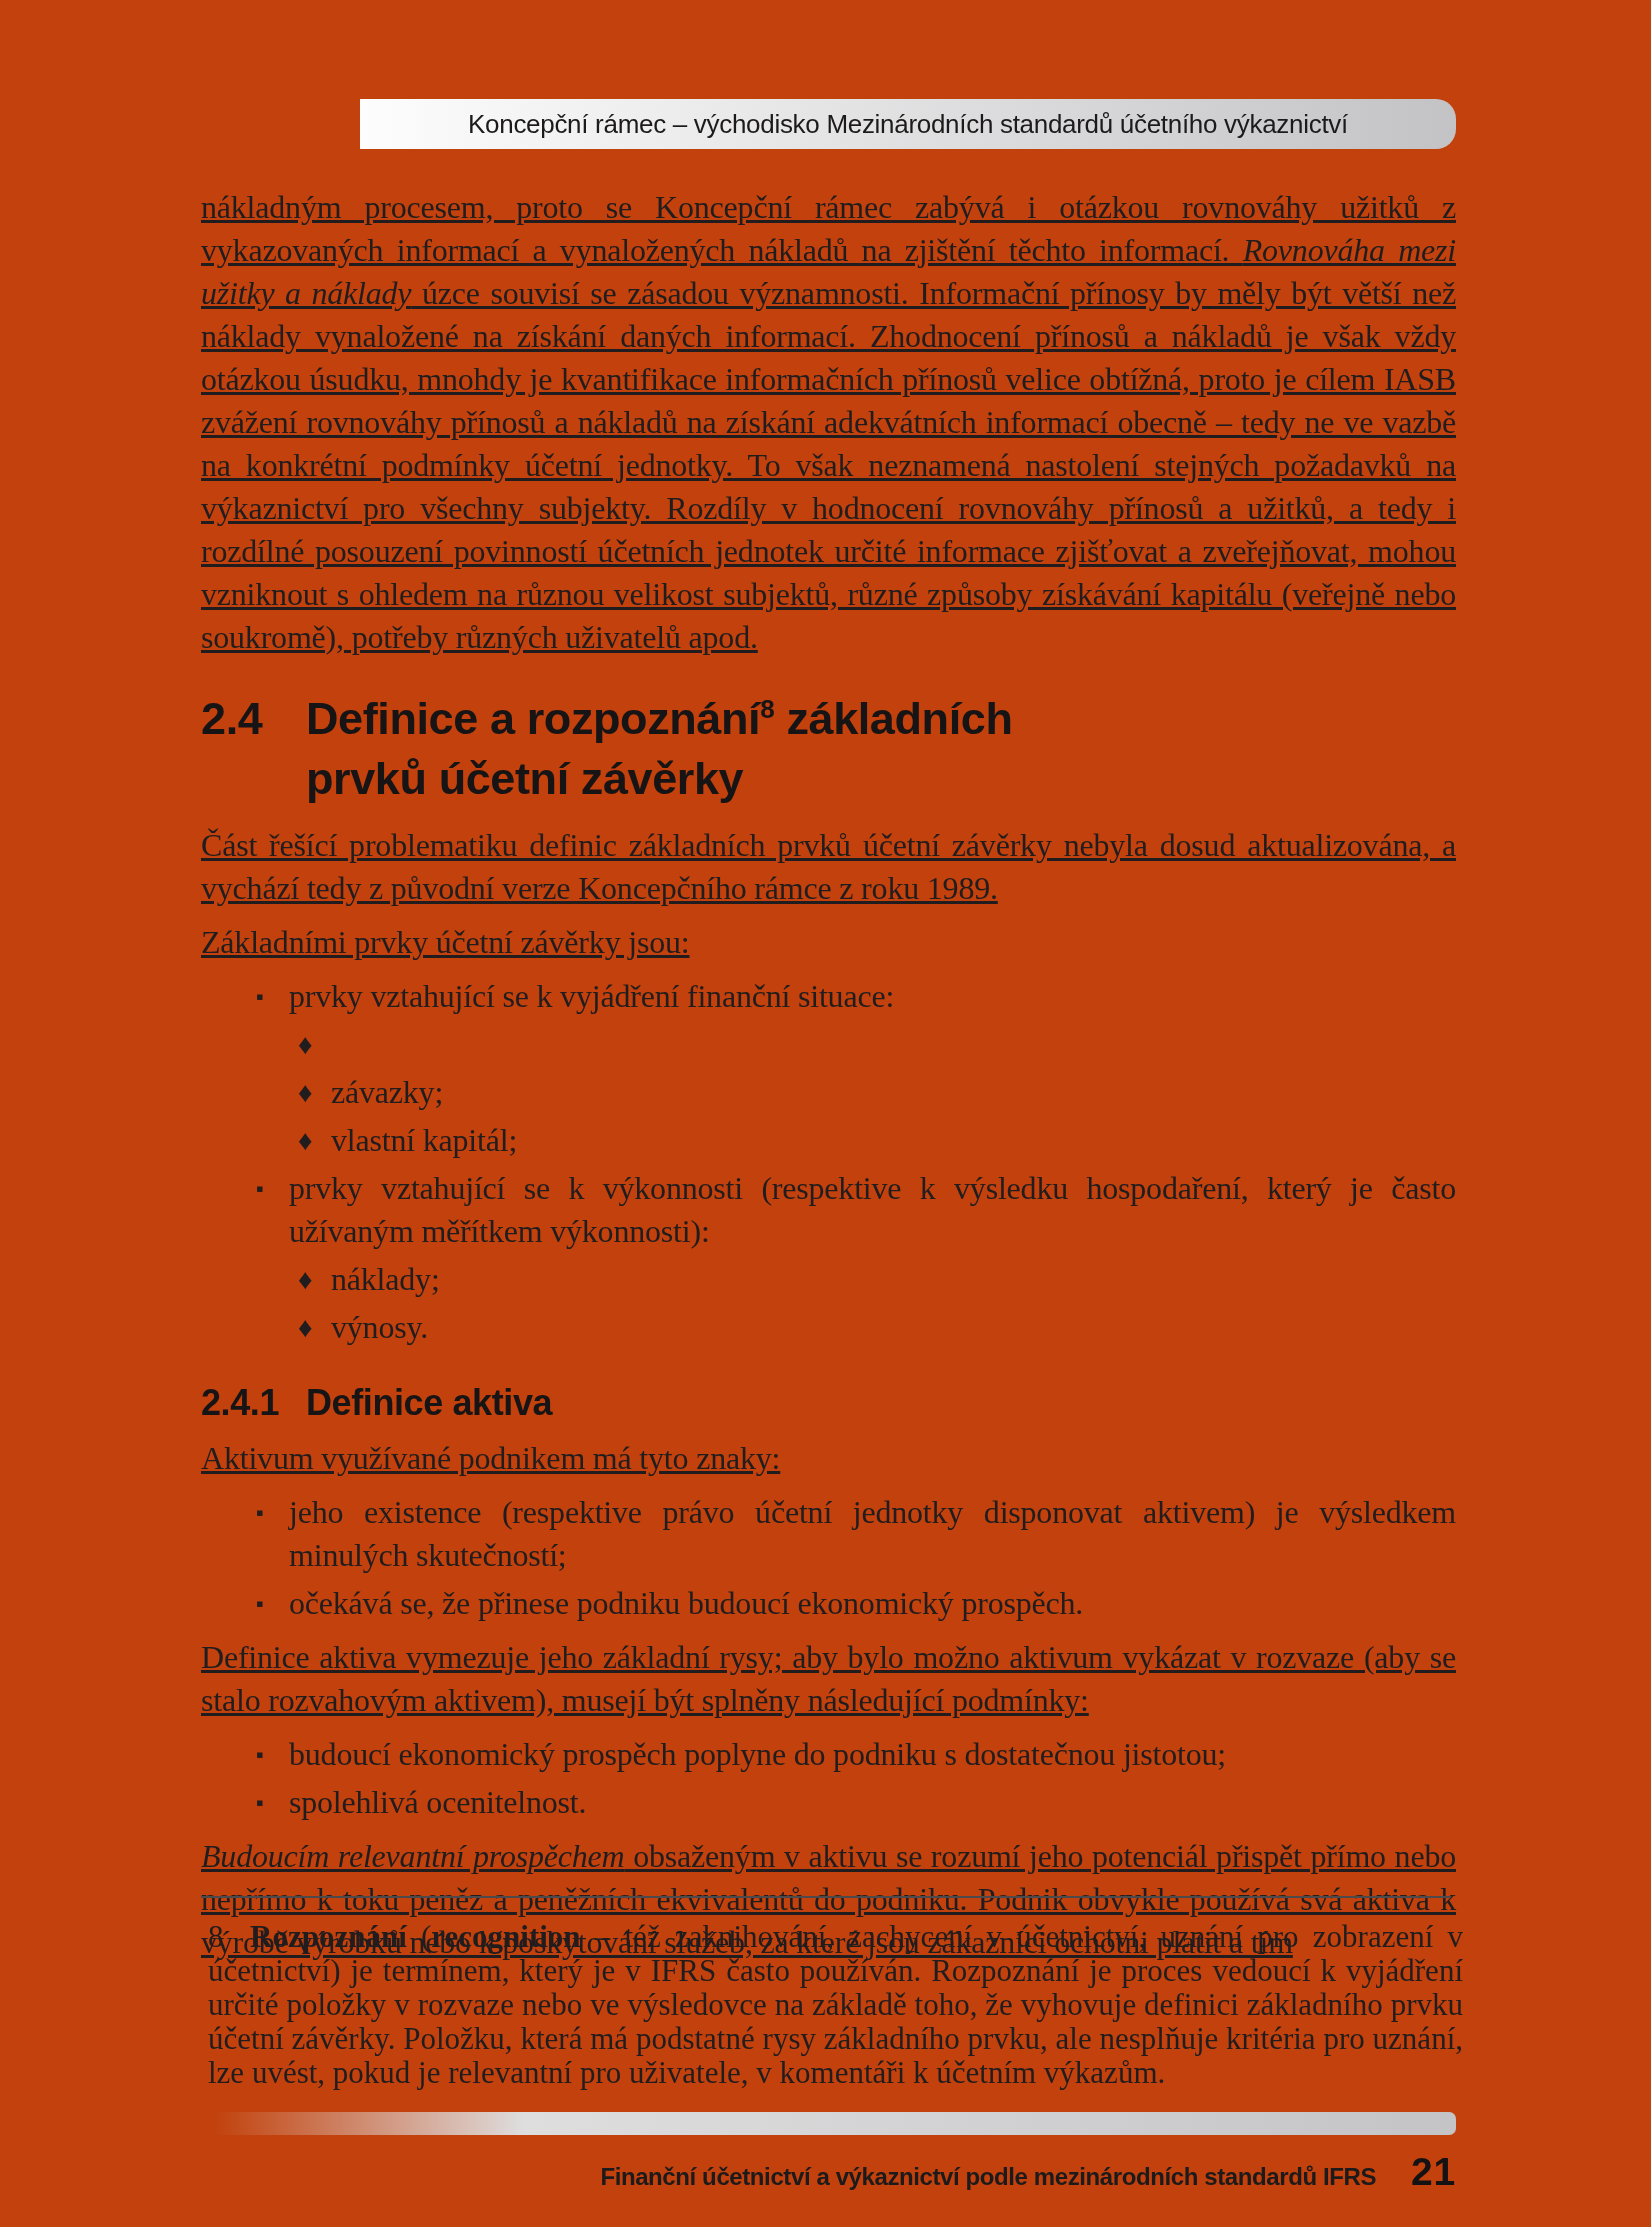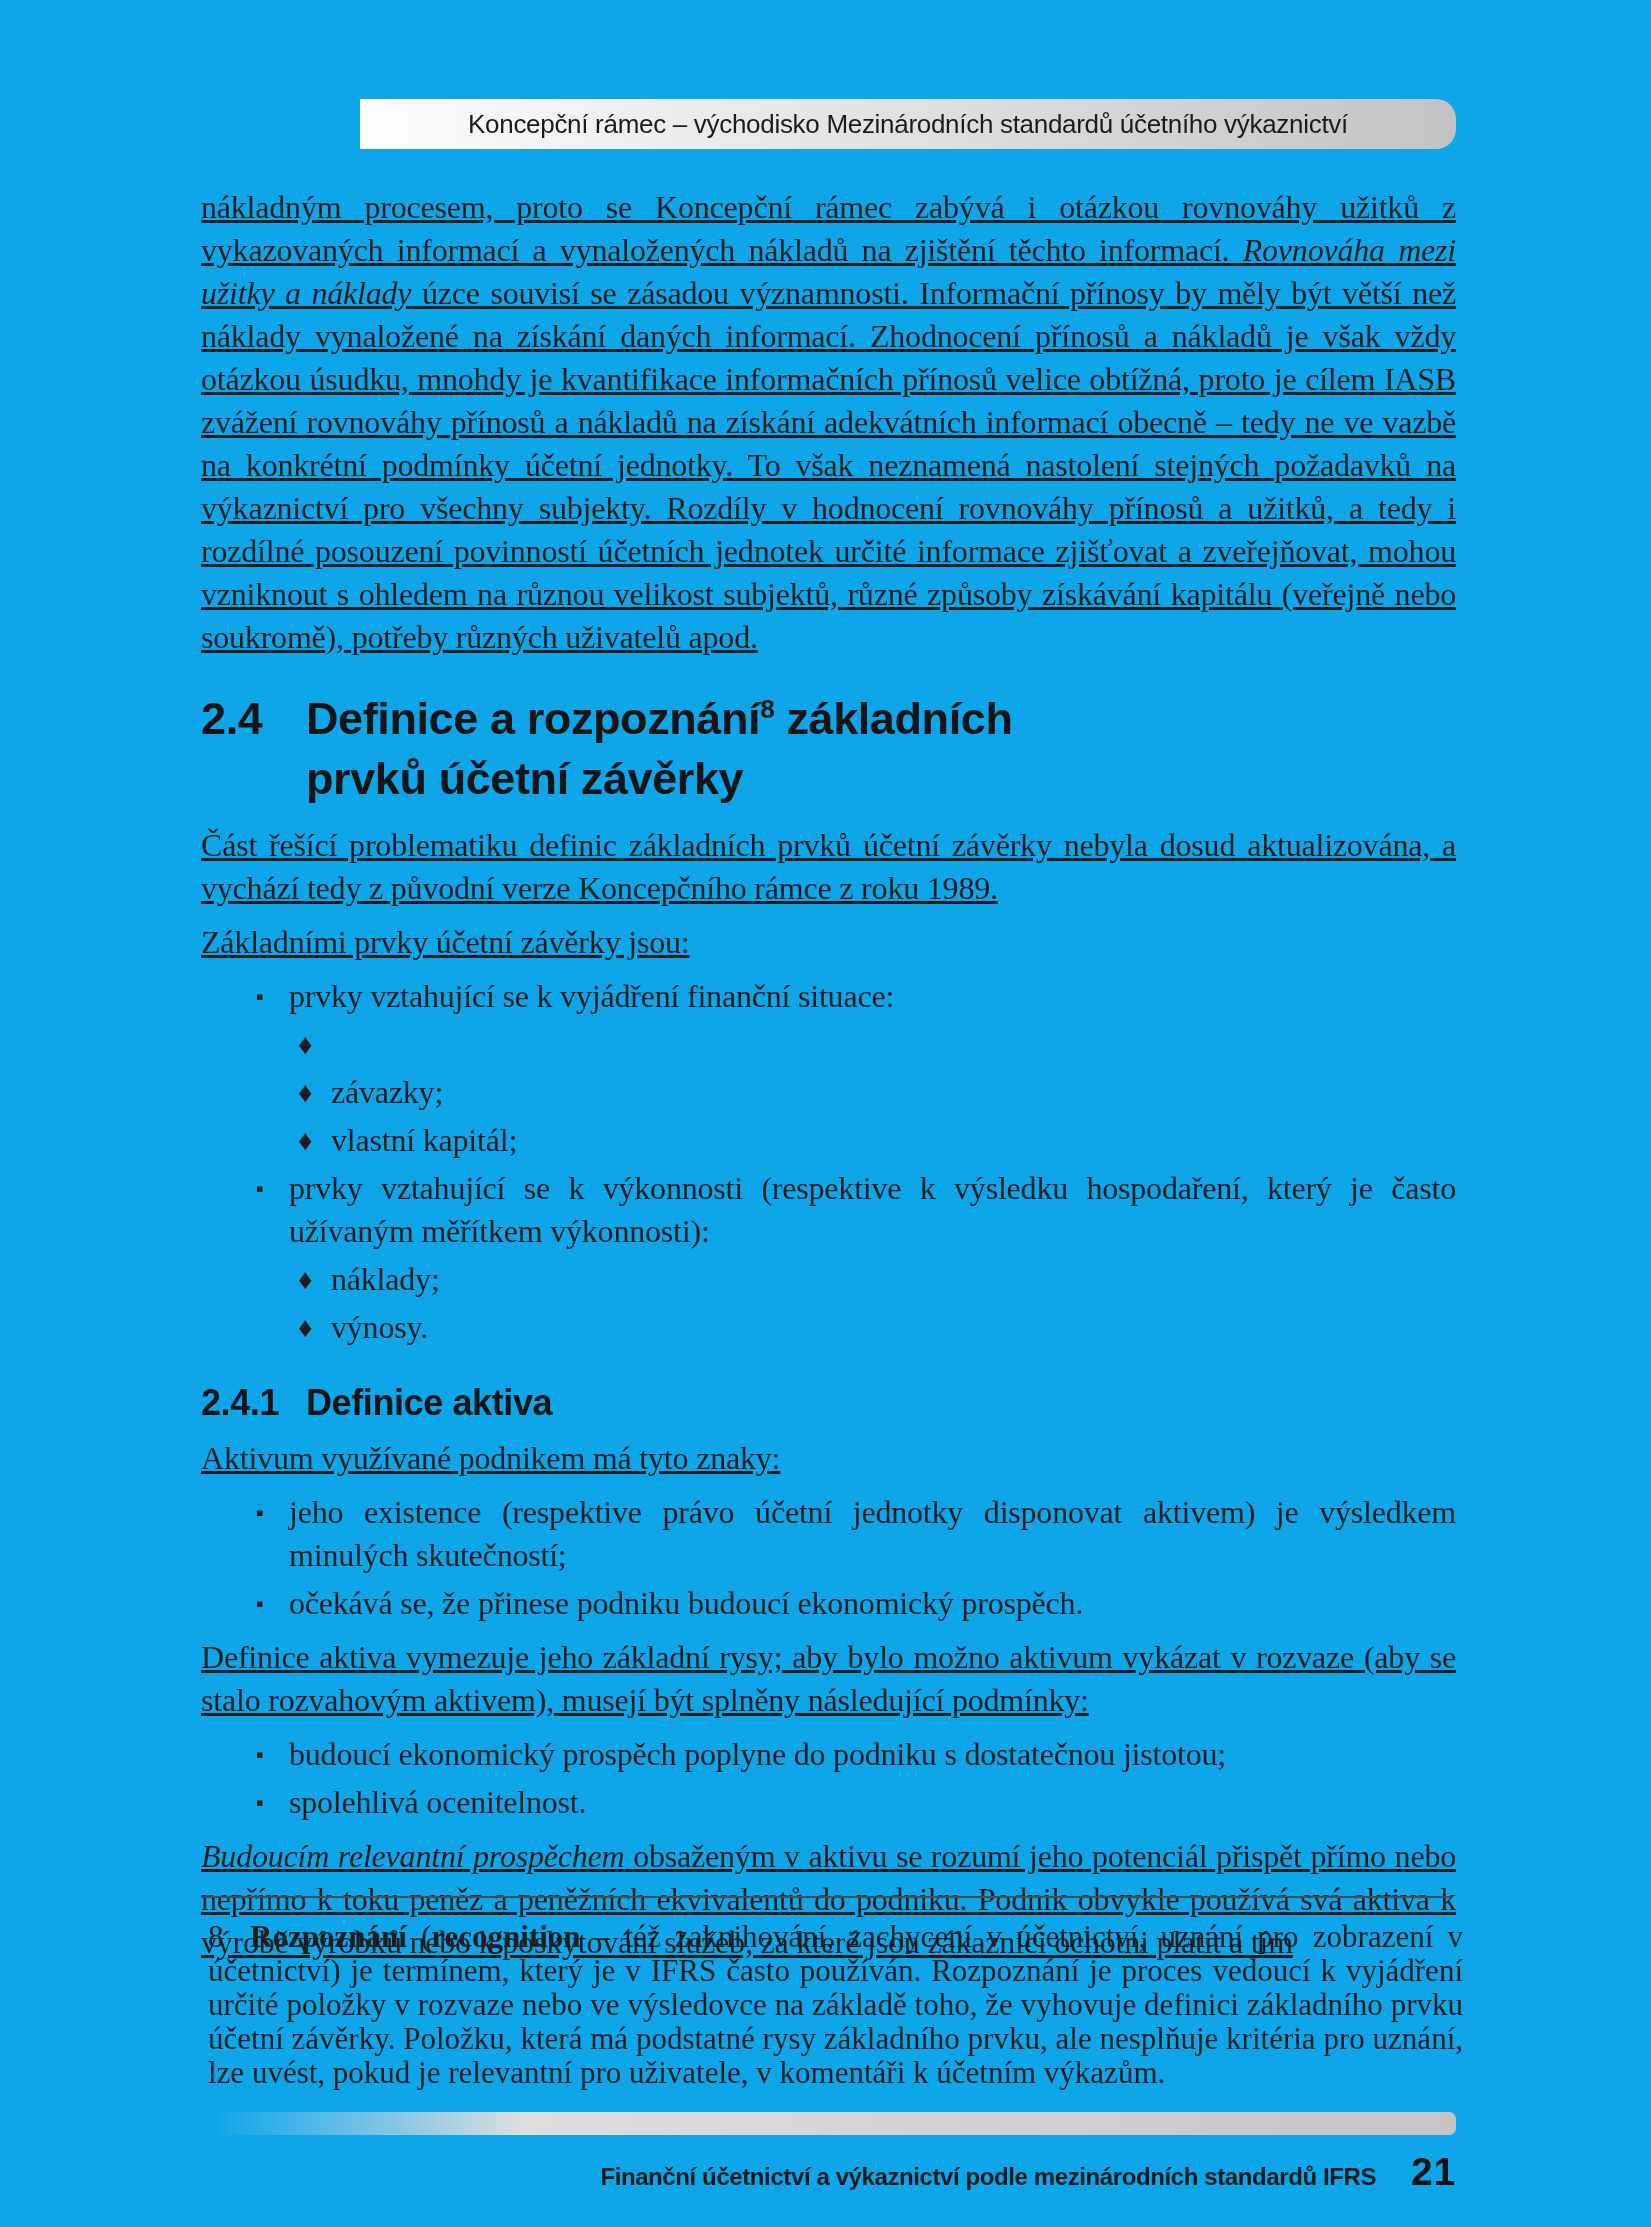--- a/index.html
+++ b/index.html
@@ -6,7 +6,7 @@
   .page {
     position:relative;
     width:1652px; height:2227px;
-    background:#0ea5e9;
+    background:#c2410c;
     color:#211d1e;
     font-family:"Liberation Serif", serif;
     overflow:hidden;

